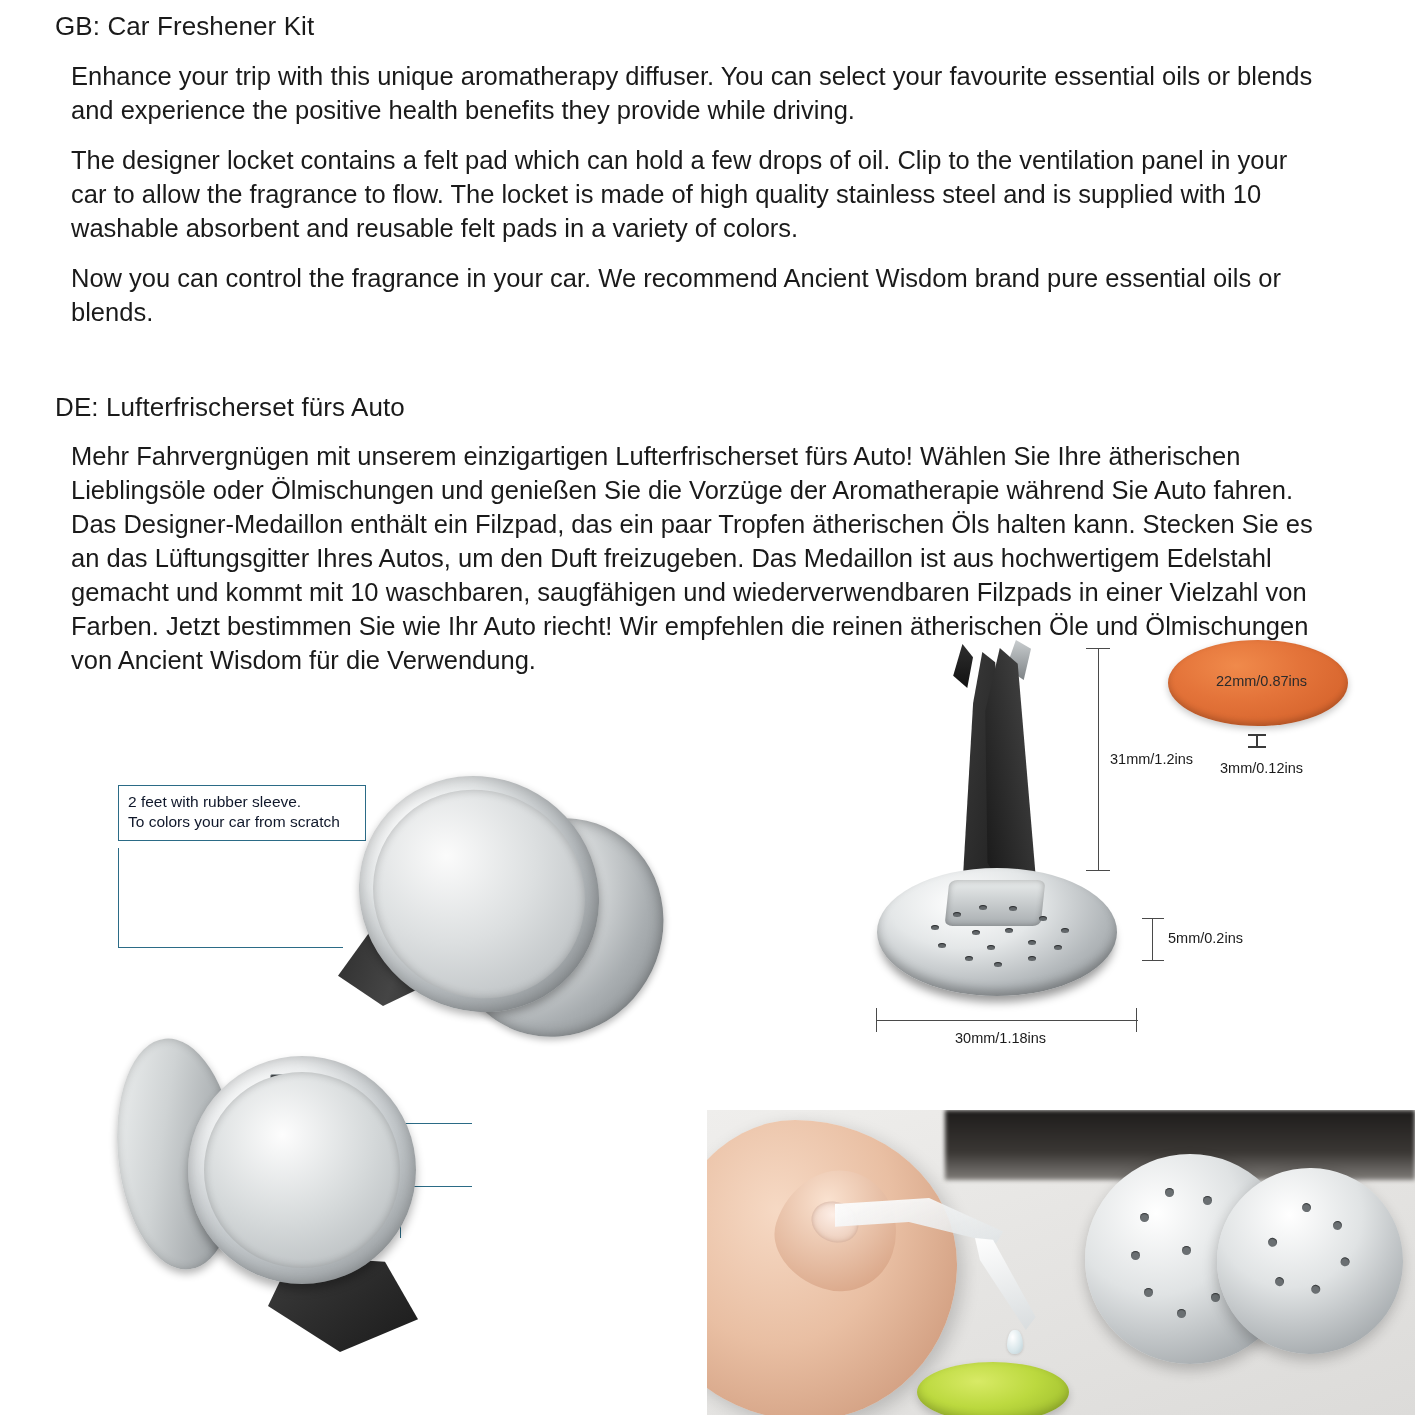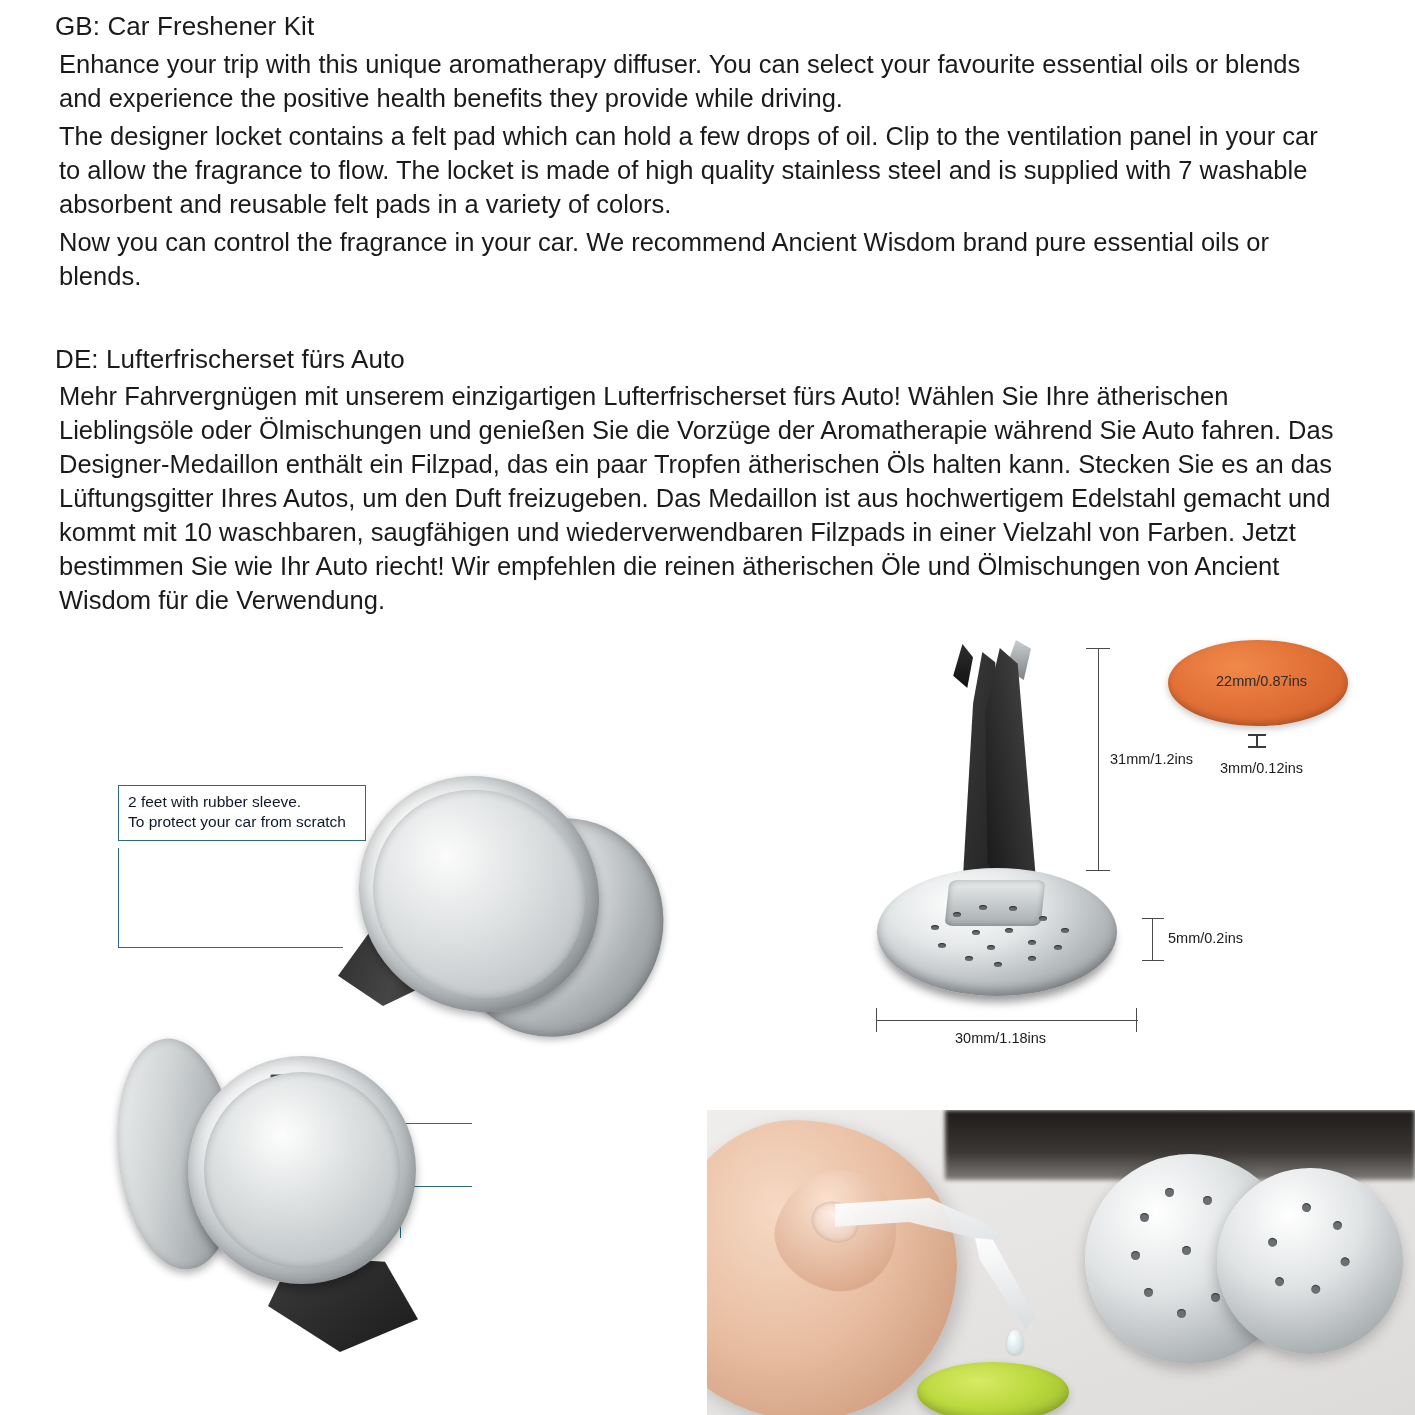--- a/index.html
+++ b/index.html
@@ -42,7 +42,7 @@
     letter-spacing: 0.0px;
   }
   .sect-body p {
-    margin: 4px;
+    margin: 16px;
   }
   .block-gap {
     height: 46px;

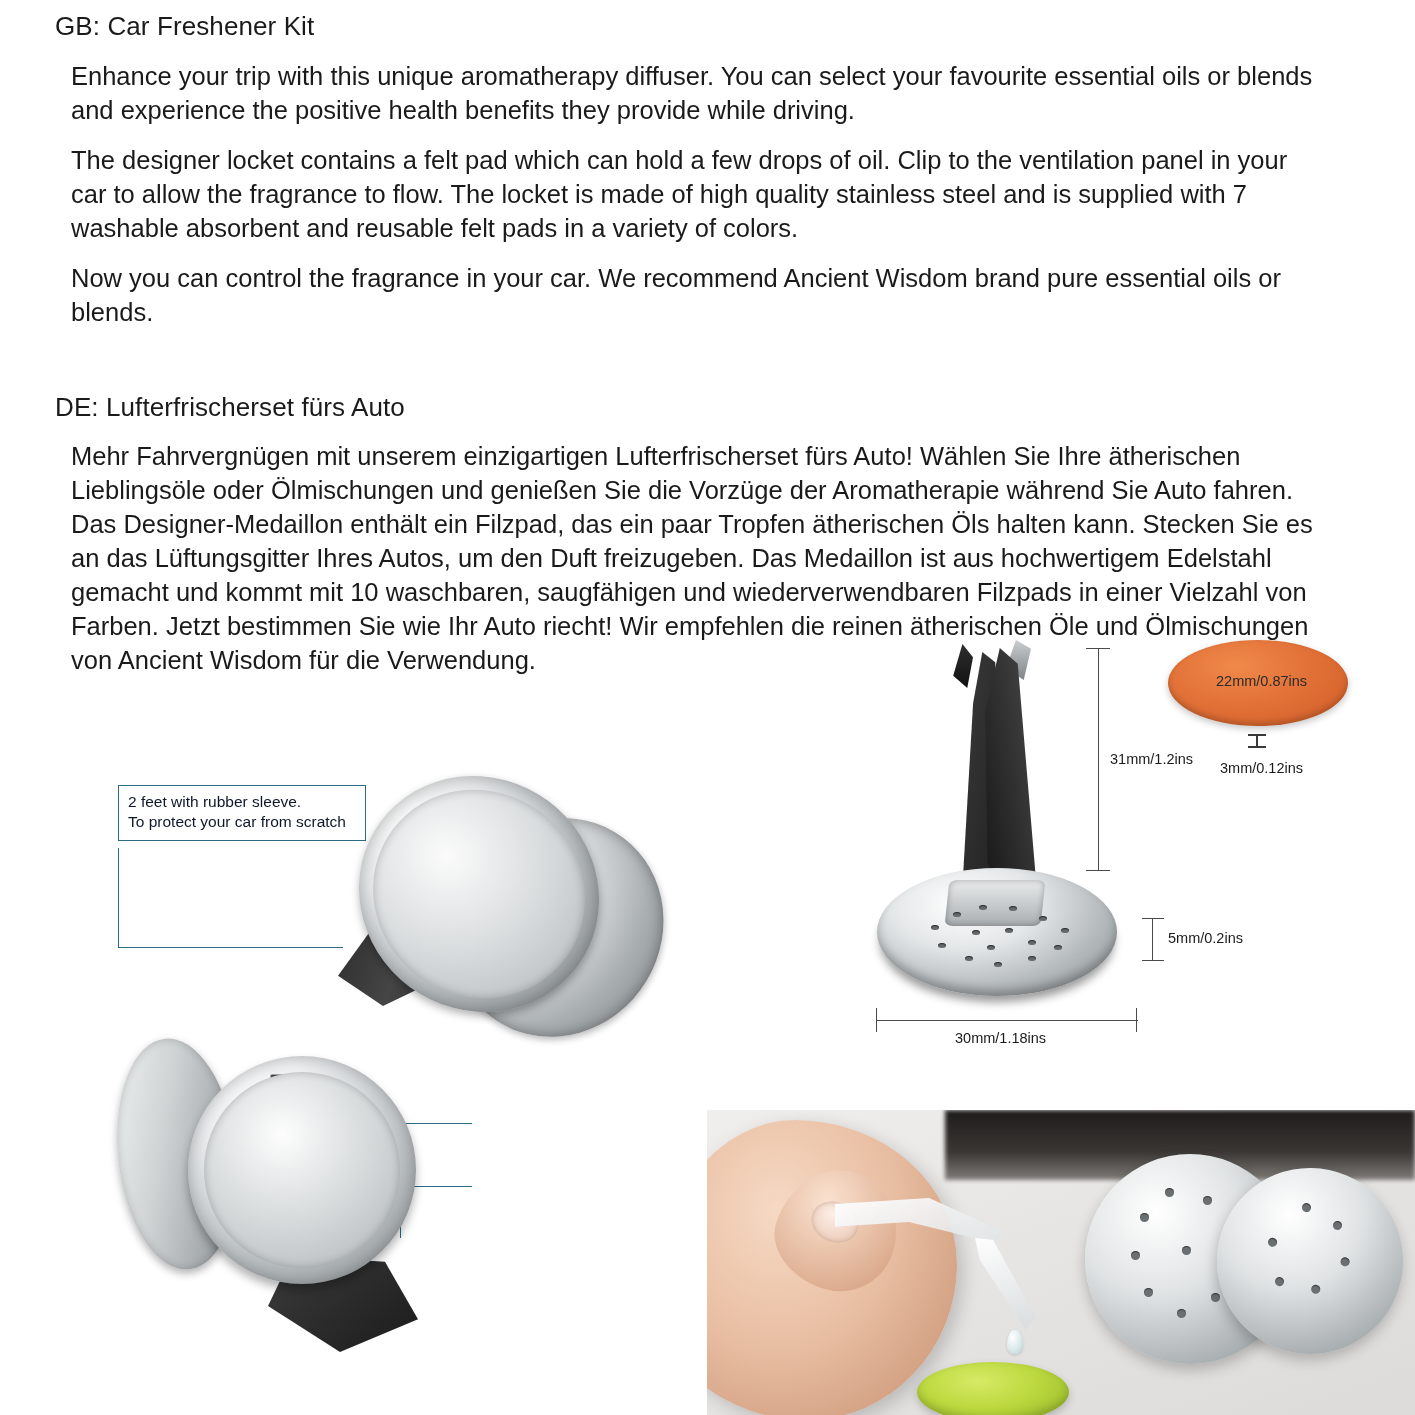--- a/index.html
+++ b/index.html
@@ -352,7 +352,7 @@
     <h2 class="sect-title">GB: Car Freshener Kit</h2>
     <div class="sect-body">
       <p>Enhance your trip with this unique aromatherapy diffuser. You can select your favourite essential oils or blends and experience the positive health benefits they provide while driving.</p>
-      <p>The designer locket contains a felt pad which can hold a few drops of oil. Clip to the ventilation panel in your car to allow the fragrance to flow. The locket is made of high quality stainless steel and is supplied with 7 washable absorbent and reusable felt pads in a variety of colors.</p>
+      <p>The designer locket contains a felt pad which can hold a few drops of oil. Clip to the ventilation panel in your car to allow the fragrance to flow. The locket is made of high quality stainless steel and is supplied with 10 washable absorbent and reusable felt pads in a variety of colors.</p>
       <p>Now you can control the fragrance in your car. We recommend Ancient Wisdom brand pure essential oils or blends.</p>
     </div>
 

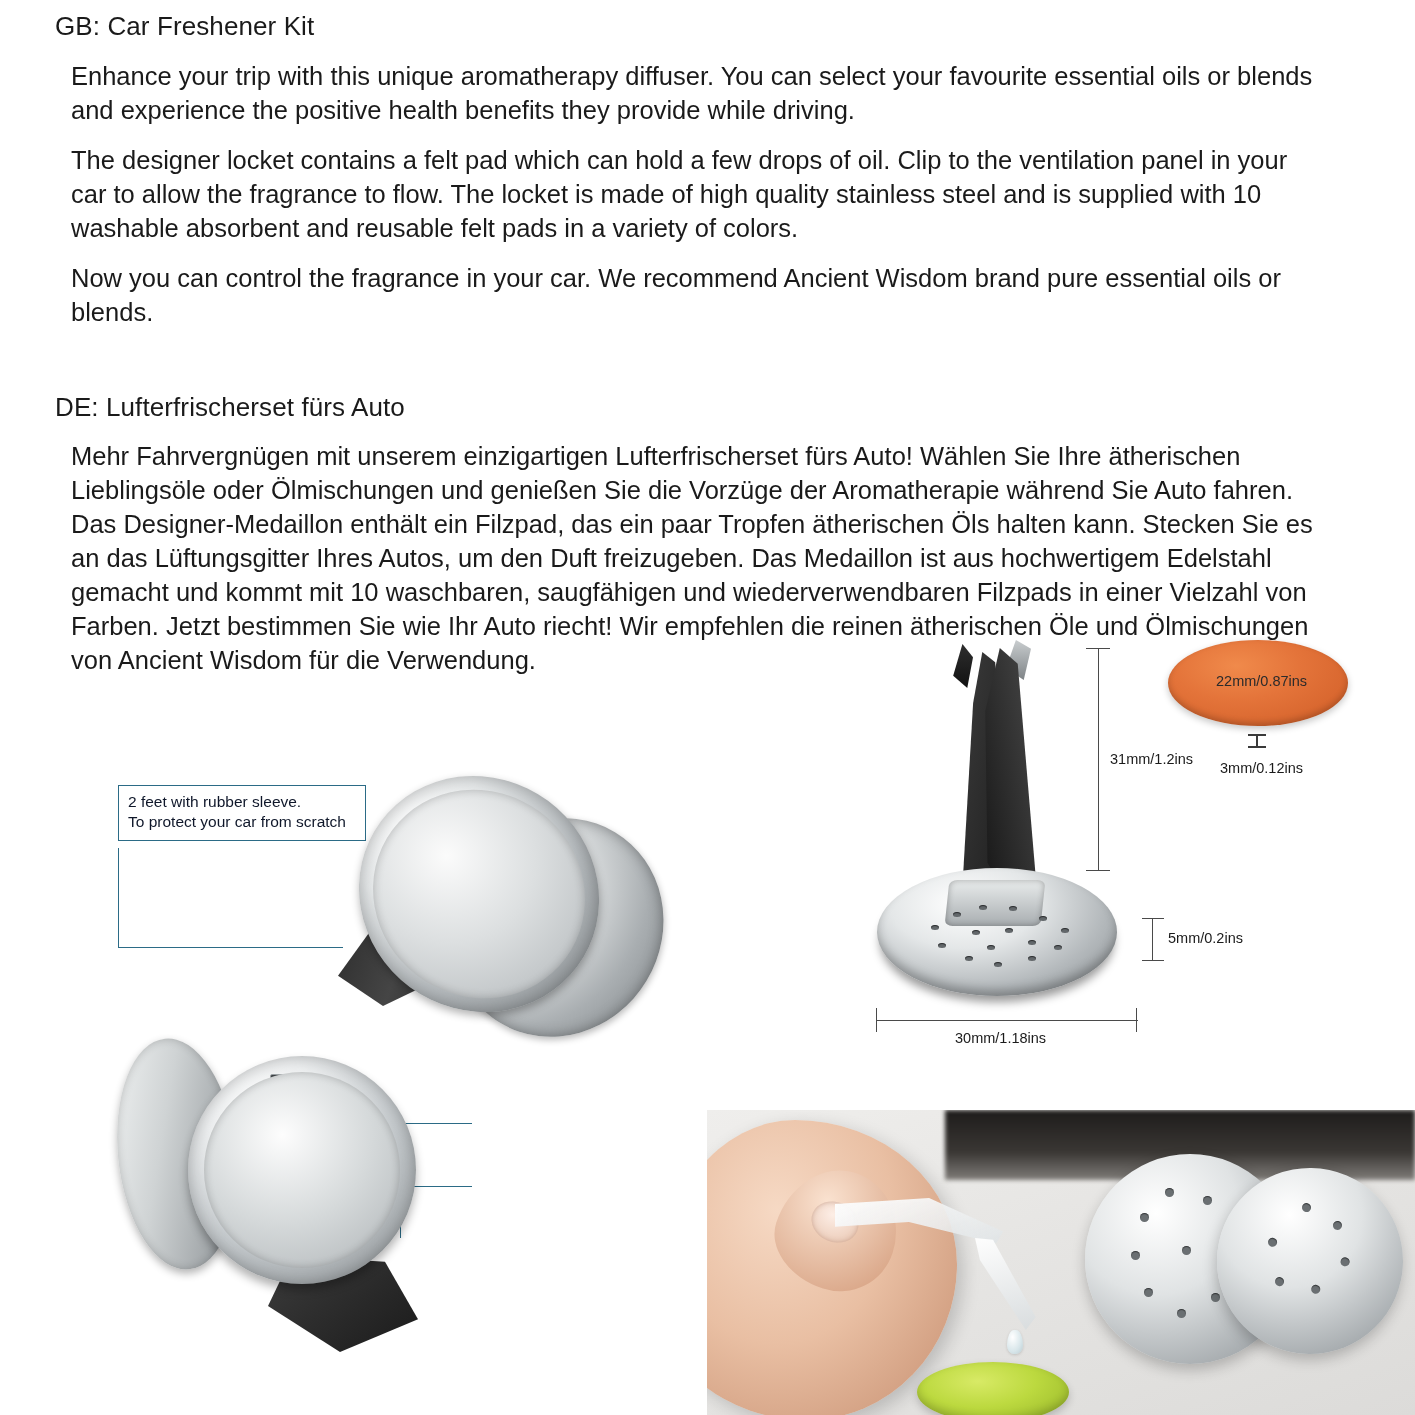--- a/index.html
+++ b/index.html
@@ -368,7 +368,7 @@
 
     <div class="callout" style="left:118px; top:155px; width:248px;">
       <div>2 feet with rubber sleeve.</div>
-      <div>To protect your car from scratch</div>
+      <div>To colors your car from scratch</div>
     </div>
     <div class="callout-line" style="left:118px; top:218px; width:1.4px; height:100px;"></div>
     <div class="callout-line" style="left:118px; top:317px; width:225px; height:1.4px;"></div>

